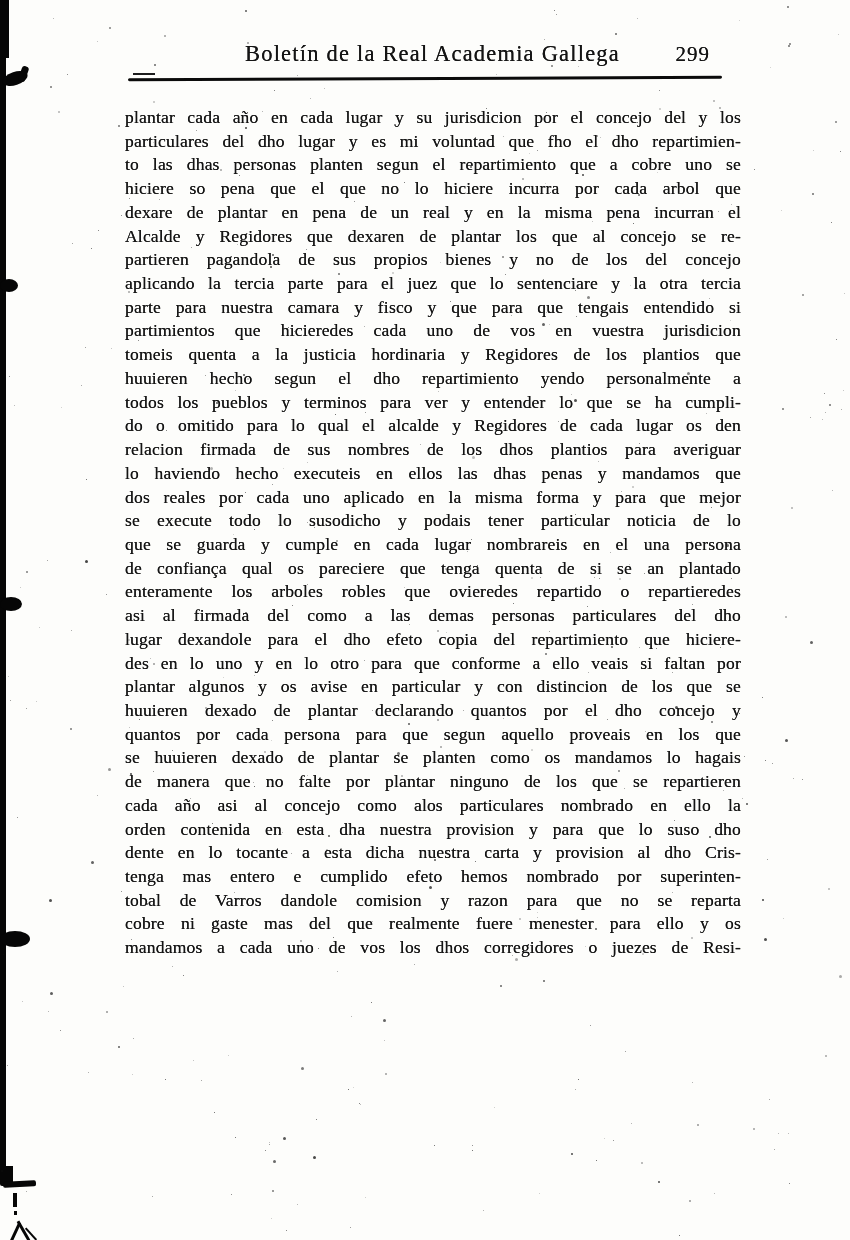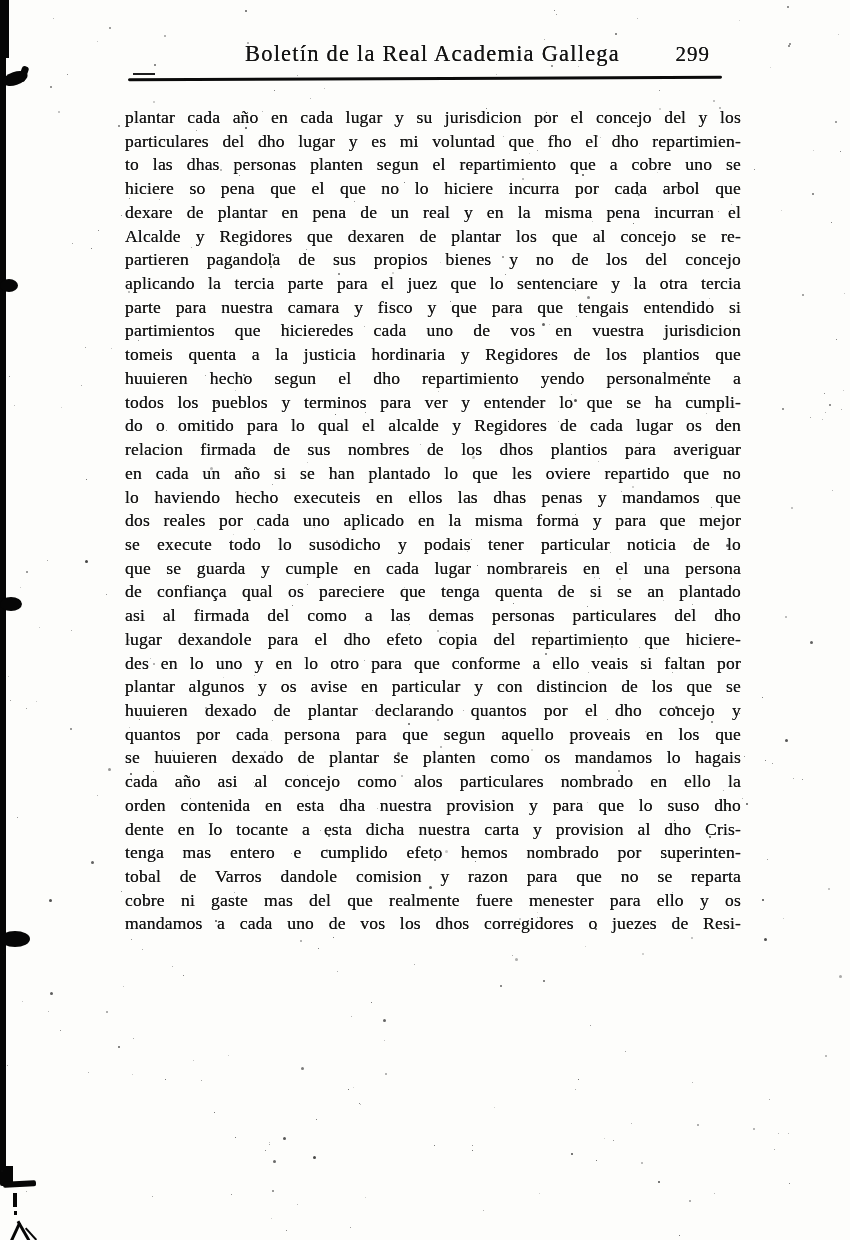--- a/index.html
+++ b/index.html
@@ -81,7 +81,6 @@
       <div class="text-line">todos los pueblos y terminos para ver y entender lo que se ha cumpli-</div>
       <div class="text-line">do o omitido para lo qual el alcalde y Regidores de cada lugar os den</div>
       <div class="text-line">relacion firmada de sus nombres de los dhos plantios para averiguar</div>
-      <div class="text-line">en cada un año si se han plantado lo que les oviere repartido que no</div>
       <div class="text-line">lo haviendo hecho executeis en ellos las dhas penas y mandamos que</div>
       <div class="text-line">dos reales por cada uno aplicado en la misma forma y para que mejor</div>
       <div class="text-line">se execute todo lo susodicho y podais tener particular noticia de lo</div>

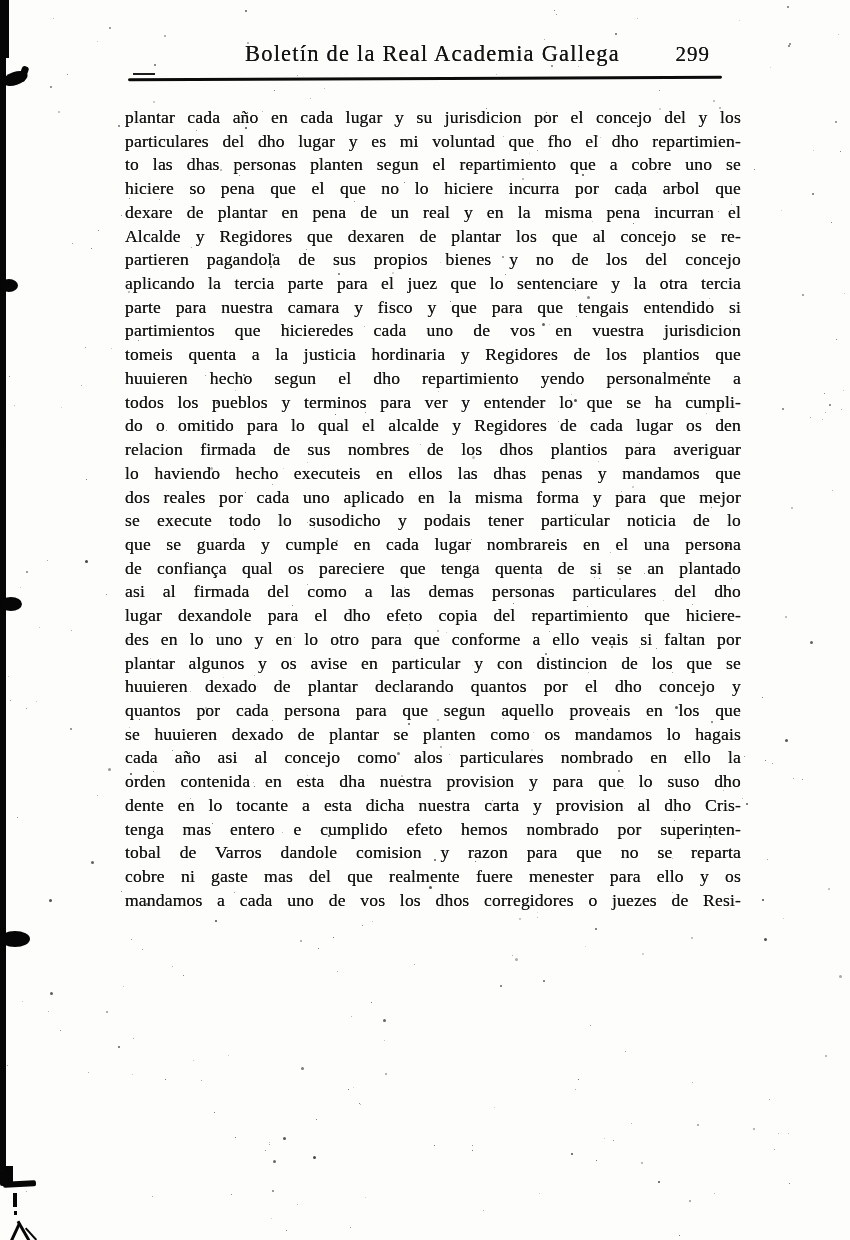--- a/index.html
+++ b/index.html
@@ -86,6 +86,7 @@
       <div class="text-line">se execute todo lo susodicho y podais tener particular noticia de lo</div>
       <div class="text-line">que se guarda y cumple en cada lugar nombrareis en el una persona</div>
       <div class="text-line">de confiança qual os pareciere que tenga quenta de si se an plantado</div>
+      <div class="text-line">enteramente los arboles robles que ovieredes repartido o repartieredes</div>
       <div class="text-line">asi al firmada del como a las demas personas particulares del dho</div>
       <div class="text-line">lugar dexandole para el dho efeto copia del repartimiento que hiciere-</div>
       <div class="text-line">des en lo uno y en lo otro para que conforme a ello veais si faltan por</div>

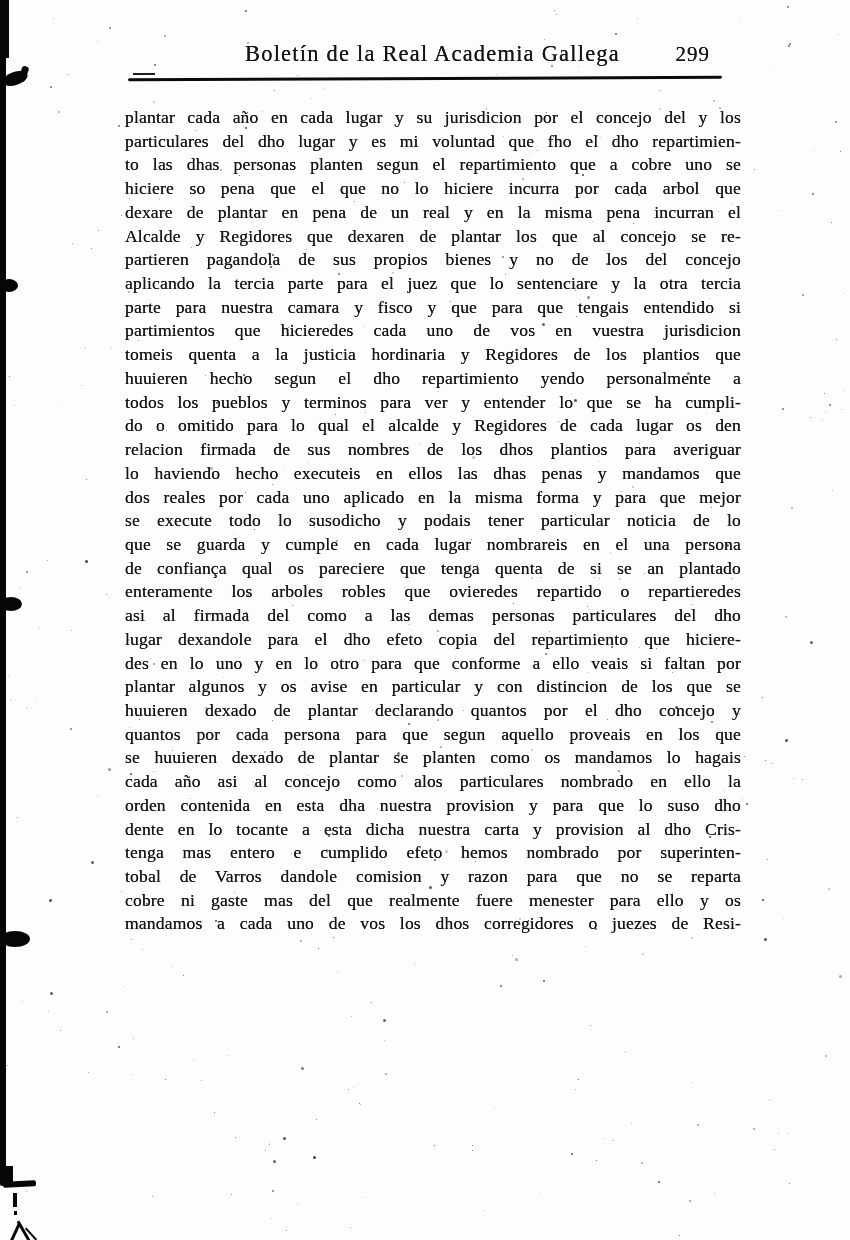--- a/index.html
+++ b/index.html
@@ -94,6 +94,7 @@
       <div class="text-line">huuieren dexado de plantar declarando quantos por el dho concejo y</div>
       <div class="text-line">quantos por cada persona para que segun aquello proveais en los que</div>
       <div class="text-line">se huuieren dexado de plantar se planten como os mandamos lo hagais</div>
+      <div class="text-line">de manera que no falte por plantar ninguno de los que se repartieren</div>
       <div class="text-line">cada año asi al concejo como alos particulares nombrado en ello la</div>
       <div class="text-line">orden contenida en esta dha nuestra provision y para que lo suso dho</div>
       <div class="text-line">dente en lo tocante a esta dicha nuestra carta y provision al dho Cris-</div>

